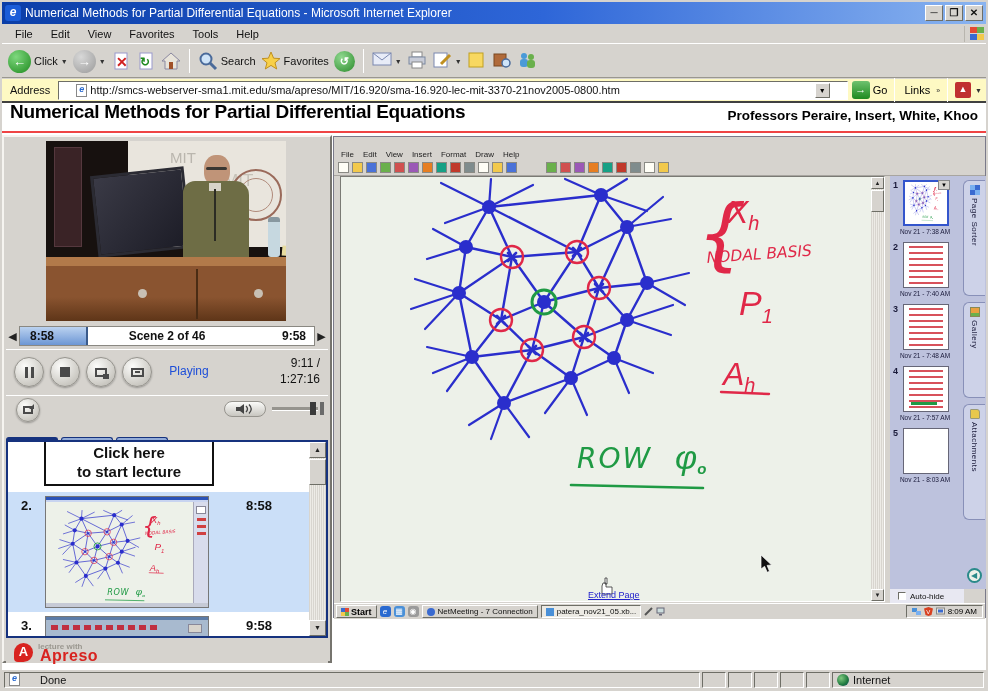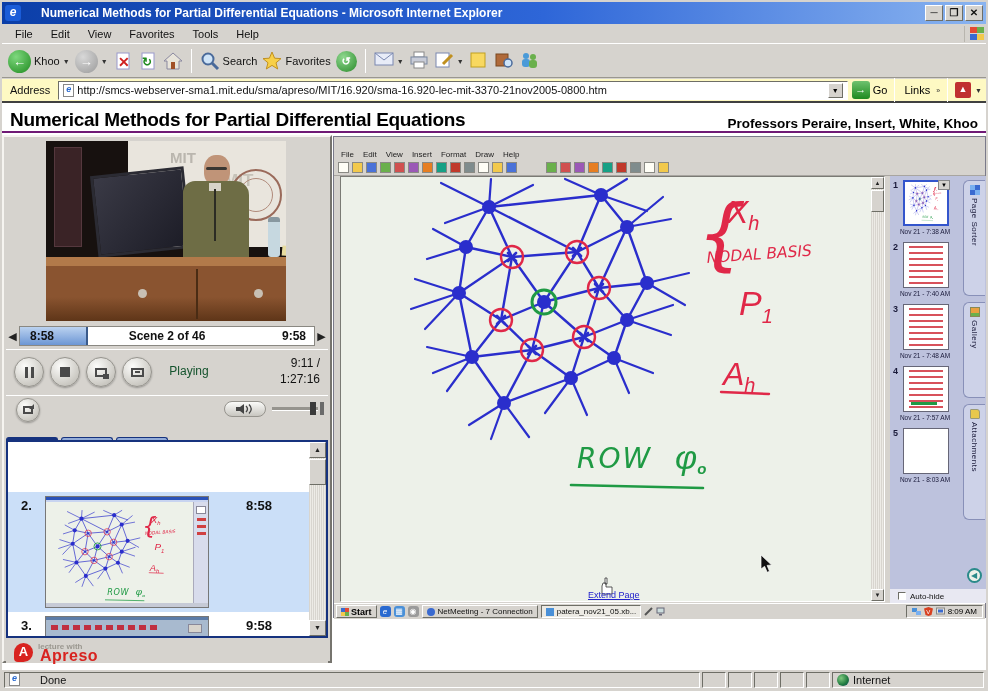--- a/index.html
+++ b/index.html
@@ -7,7 +7,7 @@
   .win{position:relative;width:988px;height:691px;background:#D6D3CE;border:2px solid #D6D3CE;outline:1px solid #2a2a66;overflow:hidden;}
   
   .titlebar{position:absolute;left:0;top:0;right:0;height:22px;background:linear-gradient(90deg,#0B3EA8,#2E66D8 55%,#8AB4F0);display:flex;align-items:center;padding:0 3px;color:#fff;}
-  .titlebar .ttxt{font-size:12px;font-weight:bold;margin-left:20px;flex:1;white-space:nowrap;overflow:hidden;}
+  .titlebar .ttxt{font-size:12px;font-weight:normal;margin-left:4px;flex:1;white-space:nowrap;overflow:hidden;}
   .winbtn{width:18px;height:16px;background:#D6D3CE;border:1px solid;border-color:#fff #6e6e66 #6e6e66 #fff;color:#111;font-size:10px;line-height:13px;text-align:center;margin-left:2px;font-weight:bold;}
   .ieico{width:16px;height:16px;border-radius:3px;background:#1a5cd8;color:#fff;font-size:12px;font-weight:bold;text-align:center;line-height:15px;font-style:italic;}
   

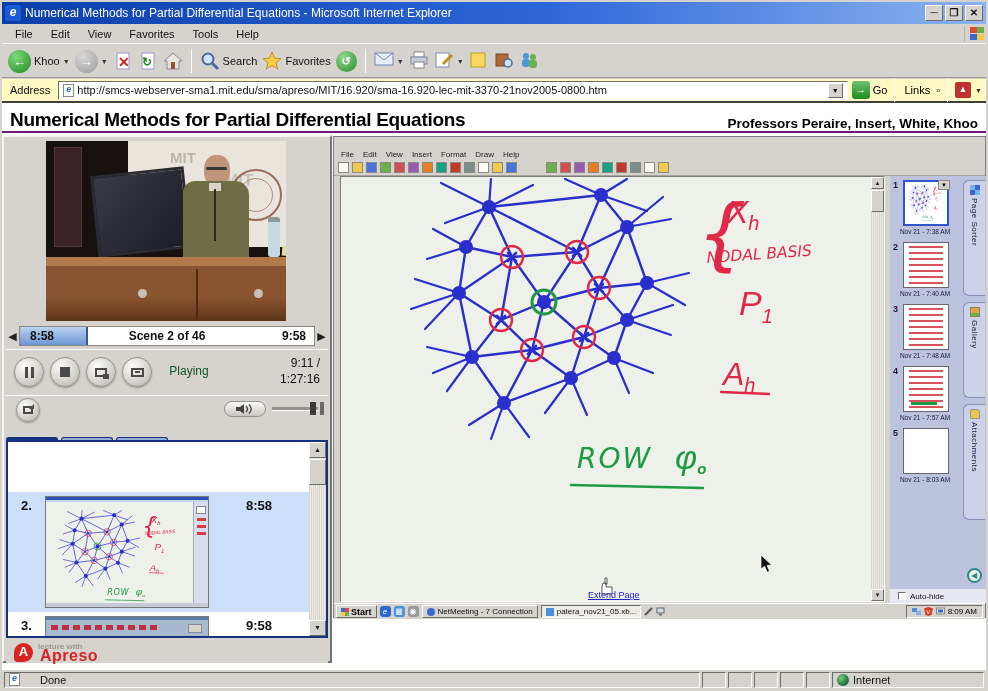--- a/index.html
+++ b/index.html
@@ -217,7 +217,7 @@
   <div class="toolbar">
     <span class="tbtn">
       <span class="circ back">←</span>
-      <span>Khoo</span>
+      <span>Click</span>
         <span class="dd">▼</span>
     </span>
     <span class="tbtn">

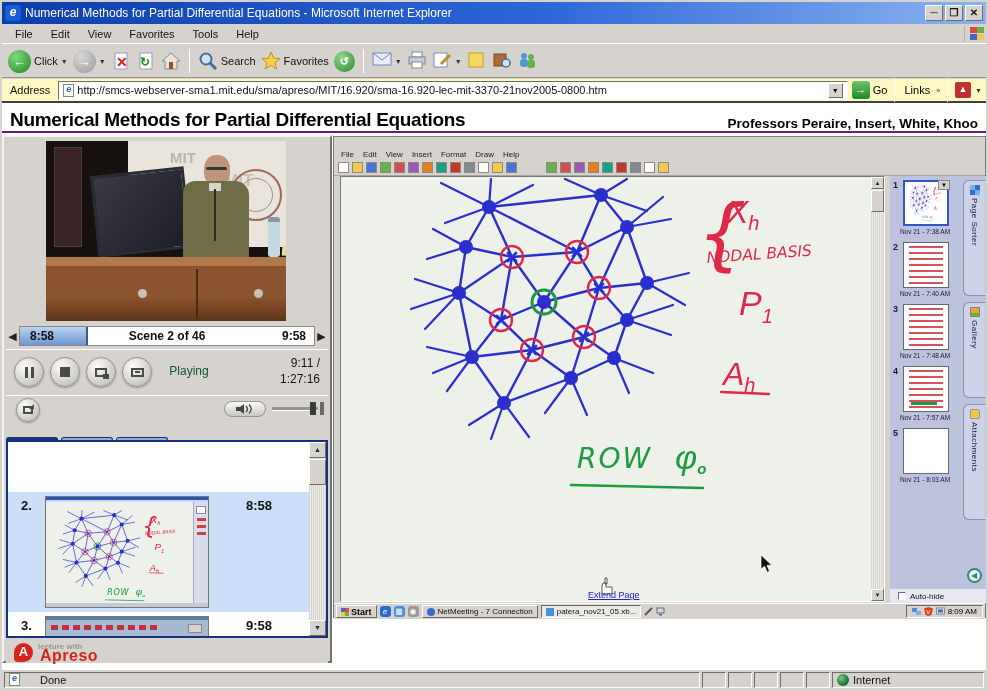--- a/index.html
+++ b/index.html
@@ -28,7 +28,7 @@
   
   .addrbar{position:absolute;left:0;top:77px;right:0;height:24px;background:#fef9c3;border-bottom:2px solid #404040;display:flex;align-items:center;padding:0 4px;gap:4px;}
   .addrlabel{font-size:11px;color:#111;padding:0 4px;}
-  .addrfield{flex:1;height:19px;background:#fff;border:1px solid;border-color:#6e6e66 #fff #fff #6e6e66;display:flex;align-items:center;padding:0 4px;gap:3px;}
+  .addrfield{flex:1;height:19px;background:#fff;border:1px solid;border-color:#6e6e66 #fff #fff #6e6e66;display:flex;align-items:center;padding:0 17px;gap:3px;}
   .addrfield .url{font-size:11px;color:#111;flex:1;white-space:nowrap;overflow:hidden;}
   .addrdrop{width:15px;height:15px;background:#D6D3CE;border:1px solid;border-color:#fff #6e6e66 #6e6e66 #fff;font-size:7px;text-align:center;line-height:13px;}
   .gobtn{display:flex;align-items:center;gap:3px;font-size:11px;}

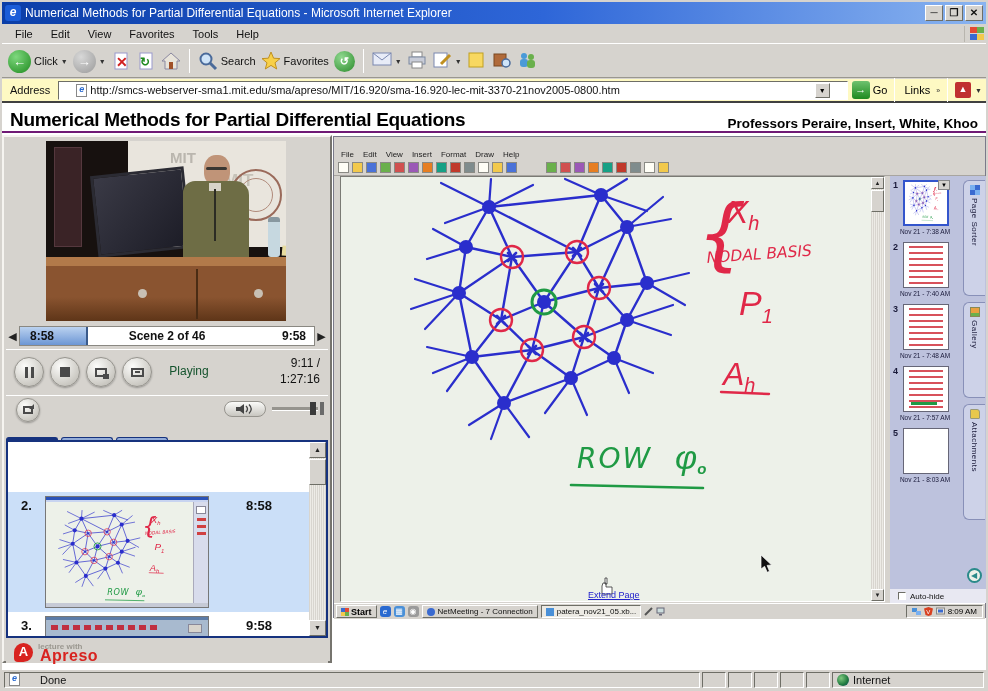--- a/index.html
+++ b/index.html
@@ -37,7 +37,7 @@
   .pdfico{width:16px;height:16px;background:#c03030;border-radius:2px;color:#fff;font-size:9px;text-align:center;line-height:15px;font-weight:bold;}
   
   .content{position:absolute;left:0;top:101px;right:0;height:567px;background:#fff;}
-  .hdr{position:absolute;left:0;top:2px;right:0;height:28px;border-bottom:2px solid #701a75;display:flex;align-items:flex-end;padding:0 8px 0 8px;background:#fff;}
+  .hdr{position:absolute;left:0;top:2px;right:0;height:28px;border-bottom:2px solid #ef4444;display:flex;align-items:flex-end;padding:0 8px 8px 8px;background:#fff;}
   .hdr .ht{font-size:19px;font-weight:bold;color:#000;letter-spacing:-0.3px;}
   .hdr .hp{margin-left:auto;font-size:13.5px;font-weight:600;color:#000;}
   

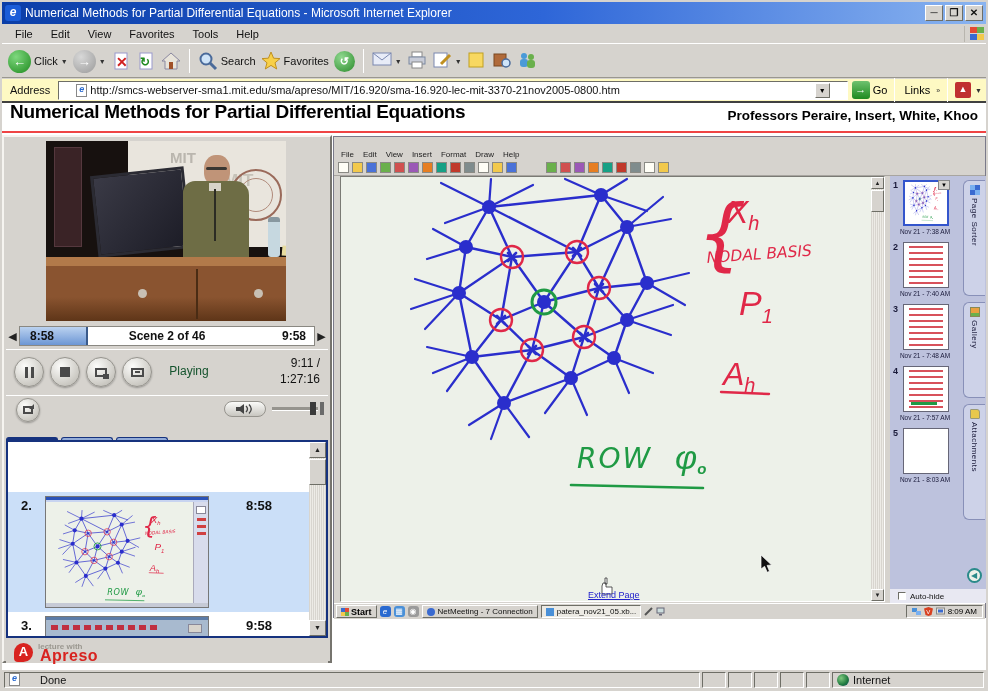--- a/index.html
+++ b/index.html
@@ -44,7 +44,7 @@
   .player{position:absolute;left:0;top:32px;width:330px;height:528px;background:#D6D3CE;border:2px solid;border-color:#f6f4f0 #76746e #76746e #f6f4f0;}
   .video{position:absolute;left:42px;top:4px;width:240px;height:180px;background:#17110f;overflow:hidden;}
   .vbanner{position:absolute;left:82px;top:0;width:158px;height:106px;background:#E9E5DD;}
-  .vb-mit{position:absolute;font-weight:bold;color:#BAB6AE;}
+  .vb-mit{position:absolute;font-weight:normal;color:#BAB6AE;}
   .vb-mit.m1{left:42px;top:8px;font-size:15px;}
   .vb-mit.m2{left:96px;top:30px;font-size:17px;color:#C6C2B8;}
   .vb-mit.m3{left:-4px;top:52px;font-size:20px;color:#7A1F2B;}

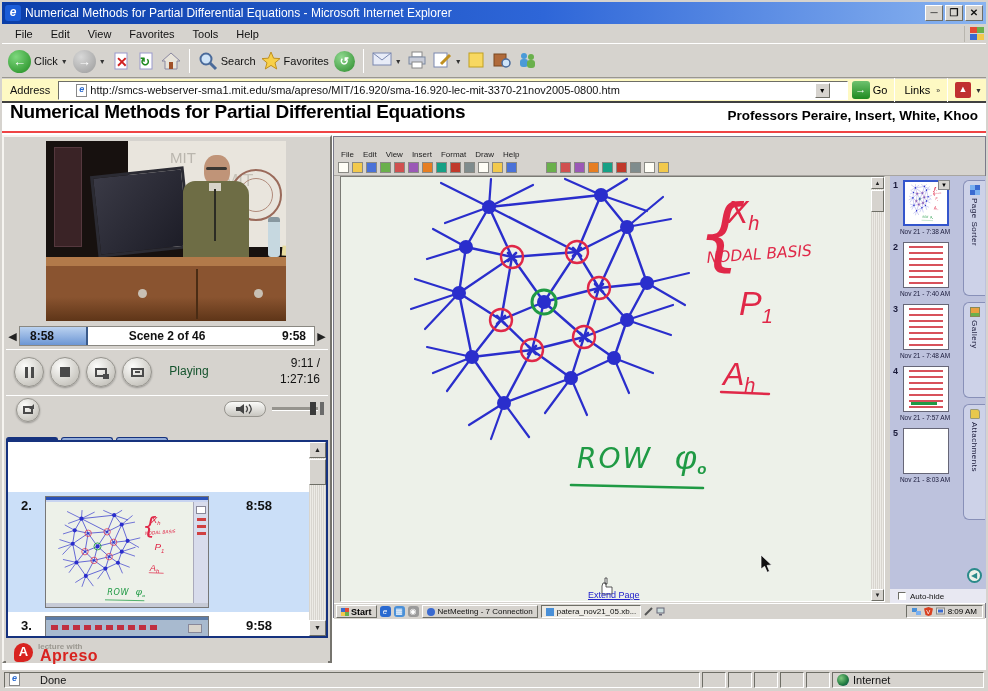--- a/index.html
+++ b/index.html
@@ -81,7 +81,7 @@
   .g-mix::after{content:"";position:absolute;right:-4px;bottom:-4px;width:6px;height:5px;background:#4a4a4a;}
   .g-scr{width:13px;height:9px;border:2px solid #4a4a4a;position:relative;}
   .g-scr::after{content:"";position:absolute;left:2px;top:1px;width:5px;height:2px;background:#4a4a4a;}
-  .pl-status{position:absolute;left:138px;top:14px;width:90px;text-align:center;font-size:12px;color:#14532d;}
+  .pl-status{position:absolute;left:138px;top:14px;width:90px;text-align:center;font-size:12px;color:#1d4ed8;}
   .pl-time{position:absolute;right:8px;top:5px;text-align:right;font-size:12px;color:#111;line-height:16px;}
   
   .volrow{position:absolute;left:2px;top:258px;width:322px;height:26px;border-top:1px solid #fff;}

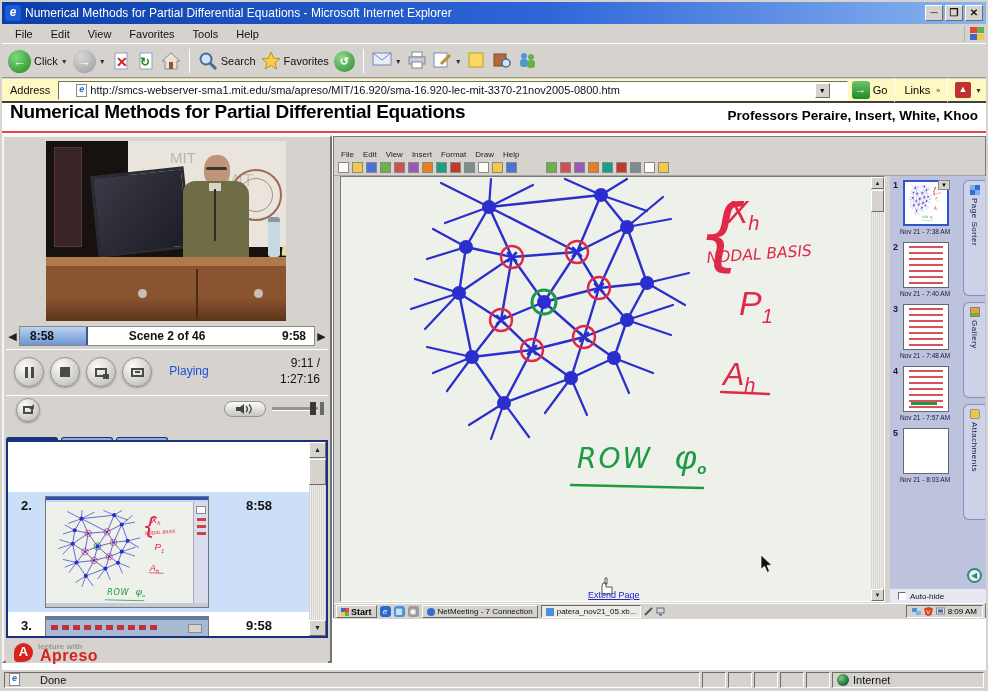--- a/index.html
+++ b/index.html
@@ -424,6 +424,12 @@
       </div>
 
       <div class="slist">
+        <div class="srow1">
+          <div class="cap">
+            <span>Click here</span>
+            <span>to start lecture</span>
+          </div>
+        </div>
         <div class="srow2">
           <span class="snum">2.</span>
           <span class="sthumb">

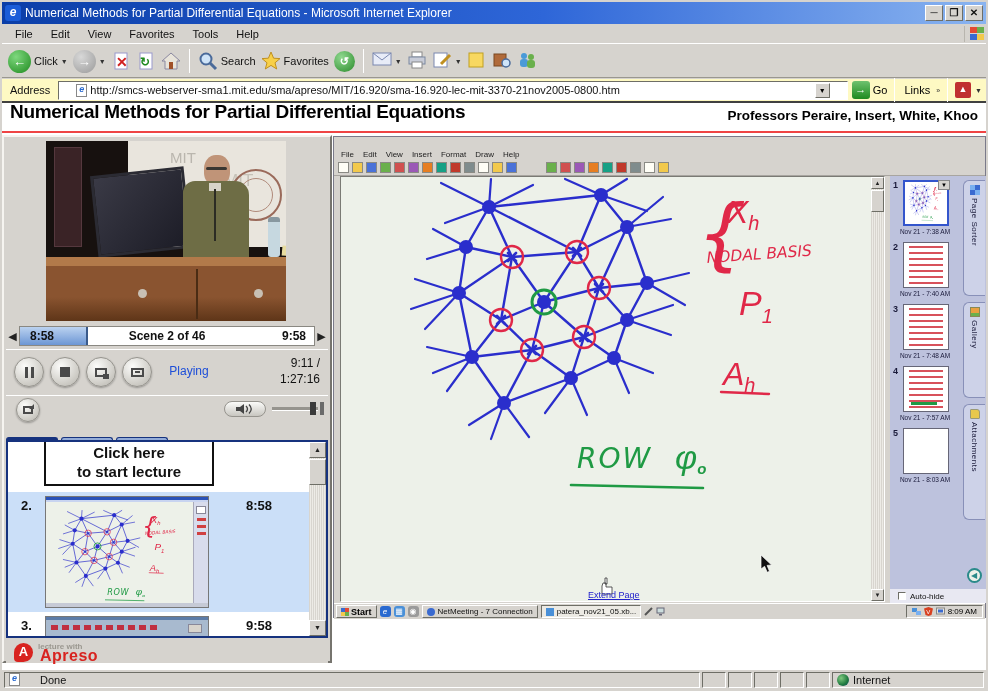--- a/index.html
+++ b/index.html
@@ -163,7 +163,7 @@
   .i-pic{background:linear-gradient(180deg,#e8a040 0 60%,#6ab04c 60%);border:1px solid #885;}
   .i-folder{background:#E8C84C;border:1px solid #997;border-radius:1px 3px 1px 1px;}
   .backcirc{width:15px;height:15px;border:2px solid #2A8A8A;border-radius:50%;color:#2A8A8A;font-size:8px;line-height:12px;text-align:center;margin-top:auto;margin-bottom:6px;background:#EDF1E9;}
-  .autohide{position:absolute;left:556px;top:452px;width:97px;height:14px;background:#E8E8F2;display:flex;align-items:center;gap:4px;padding-left:8px;}
+  .autohide{position:absolute;left:556px;top:452px;width:74px;height:14px;background:#E8E8F2;display:flex;align-items:center;gap:4px;padding-left:8px;}
   .chk{width:8px;height:8px;background:#fff;border:1px solid;border-color:#6e6e66 #fff #fff #6e6e66;}
   .autohide span{font-size:8px;color:#111;}
   

